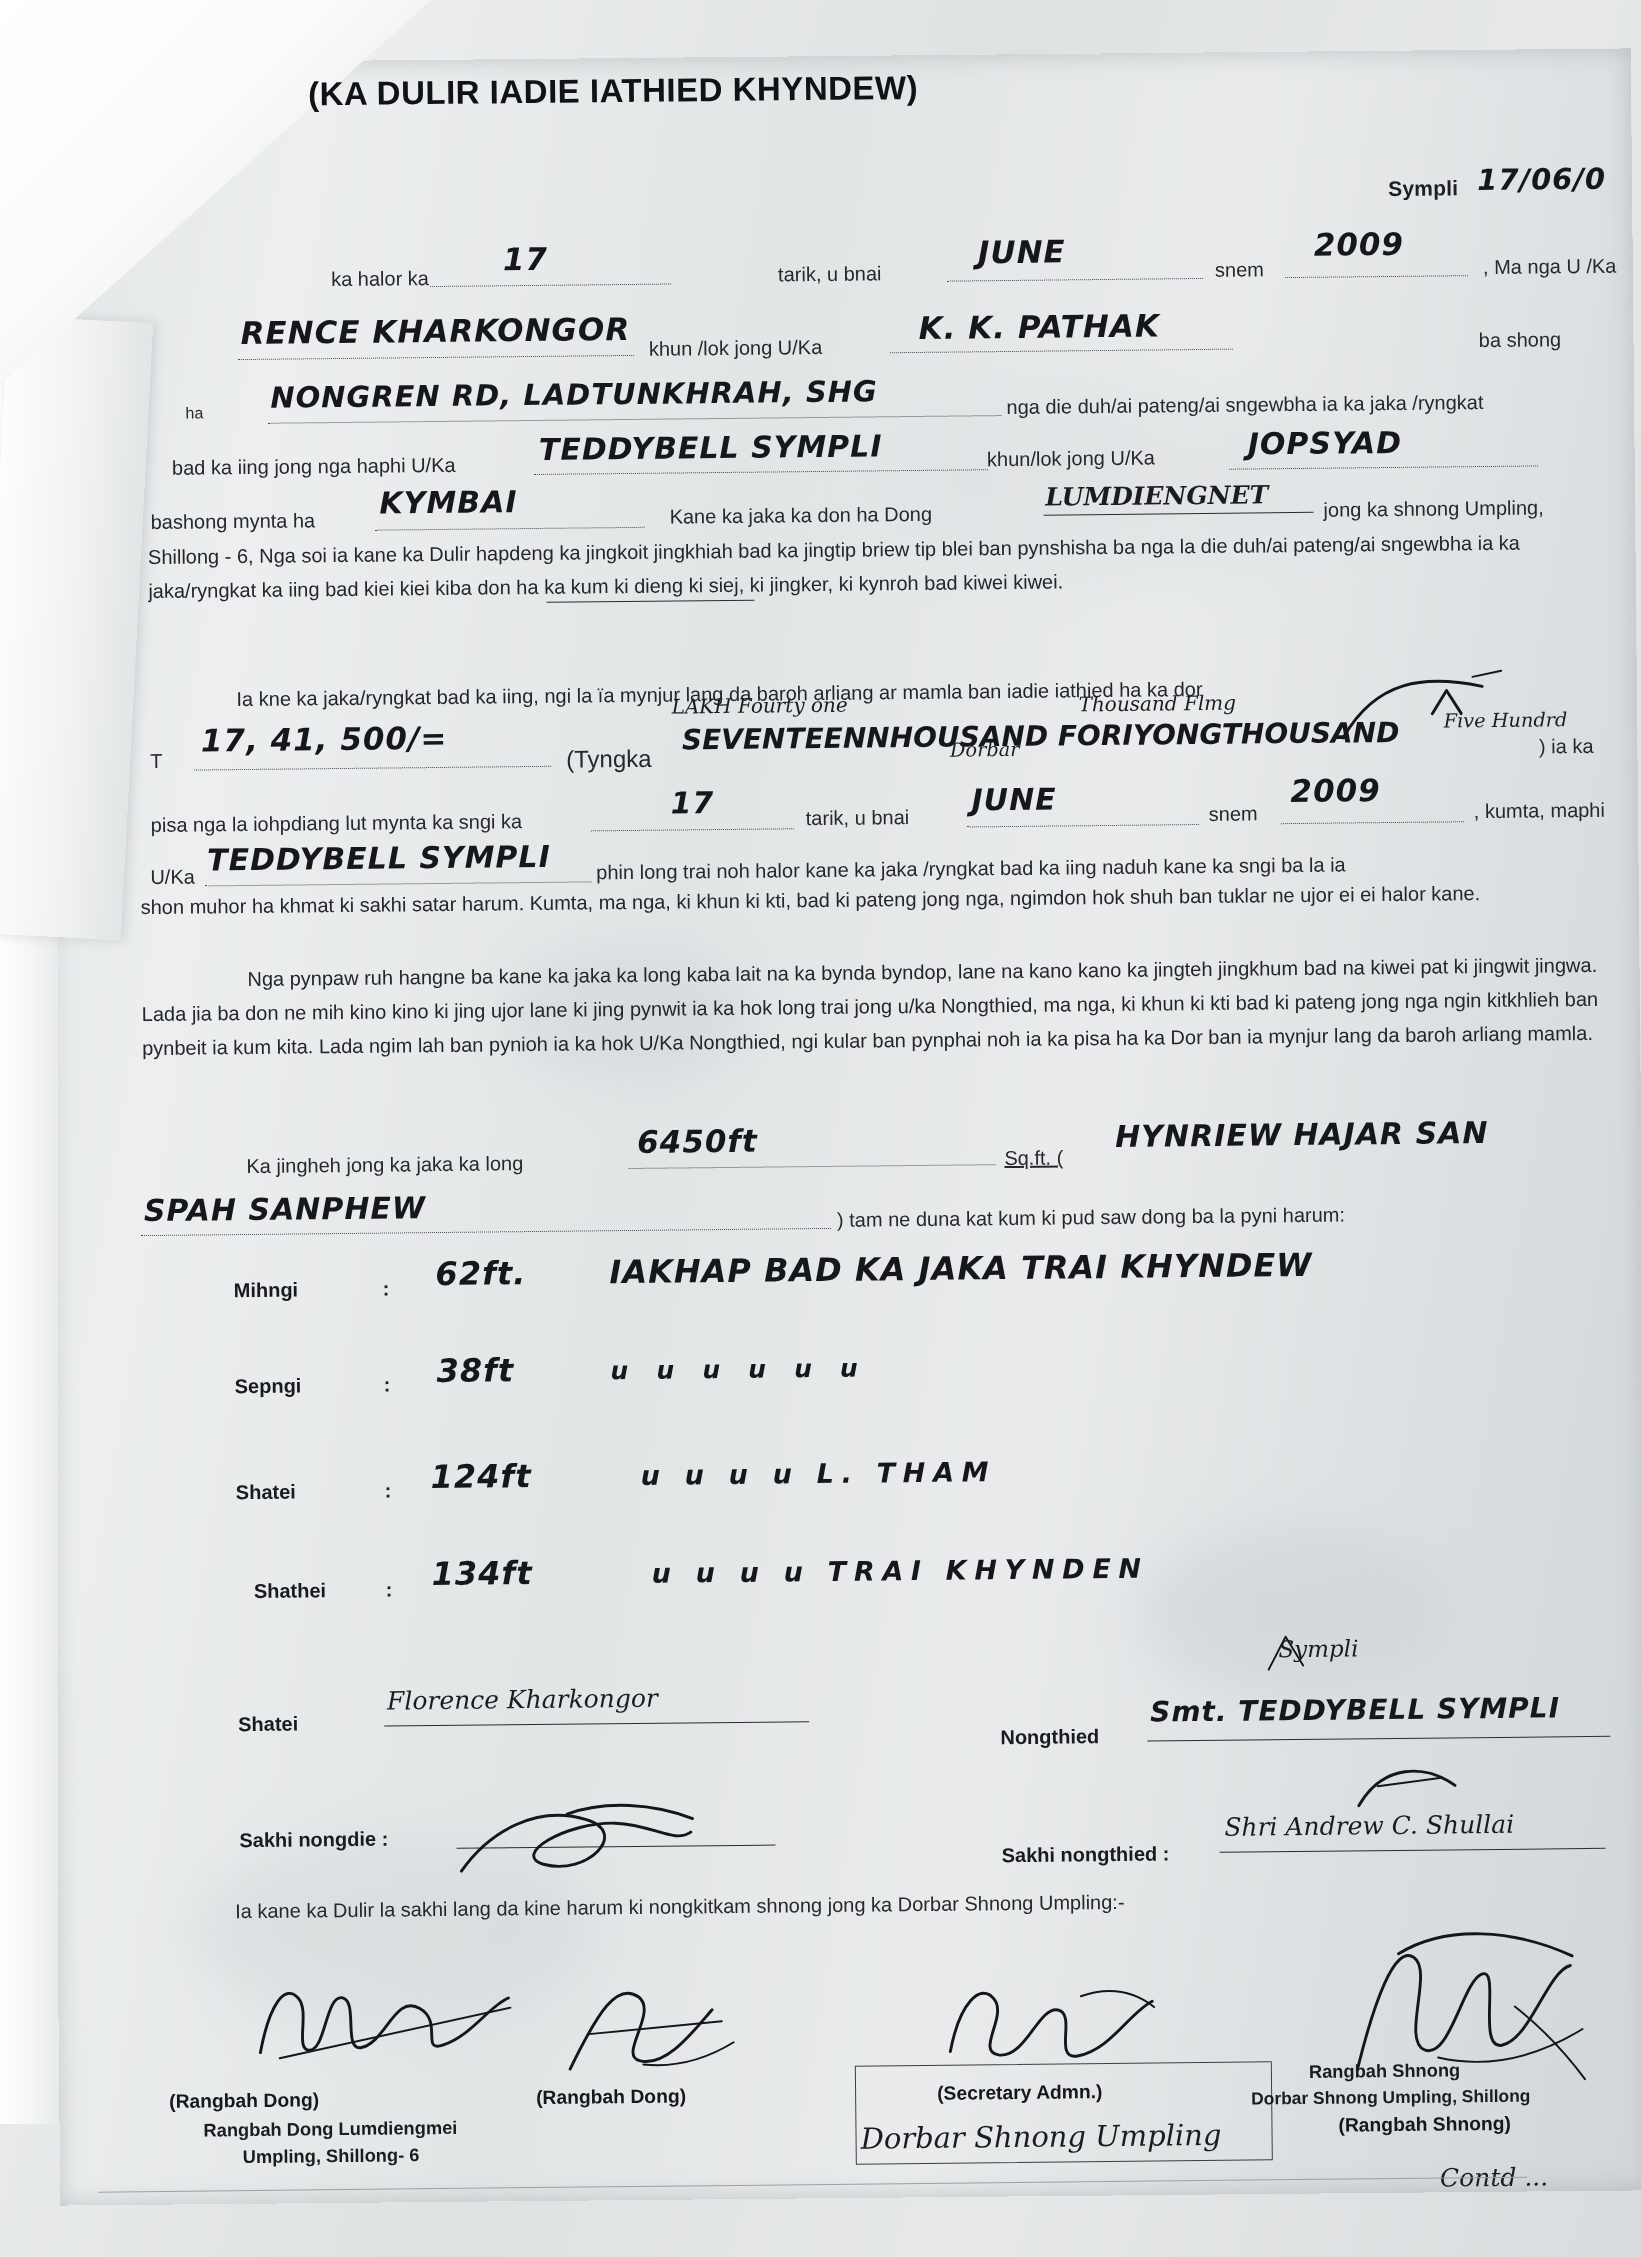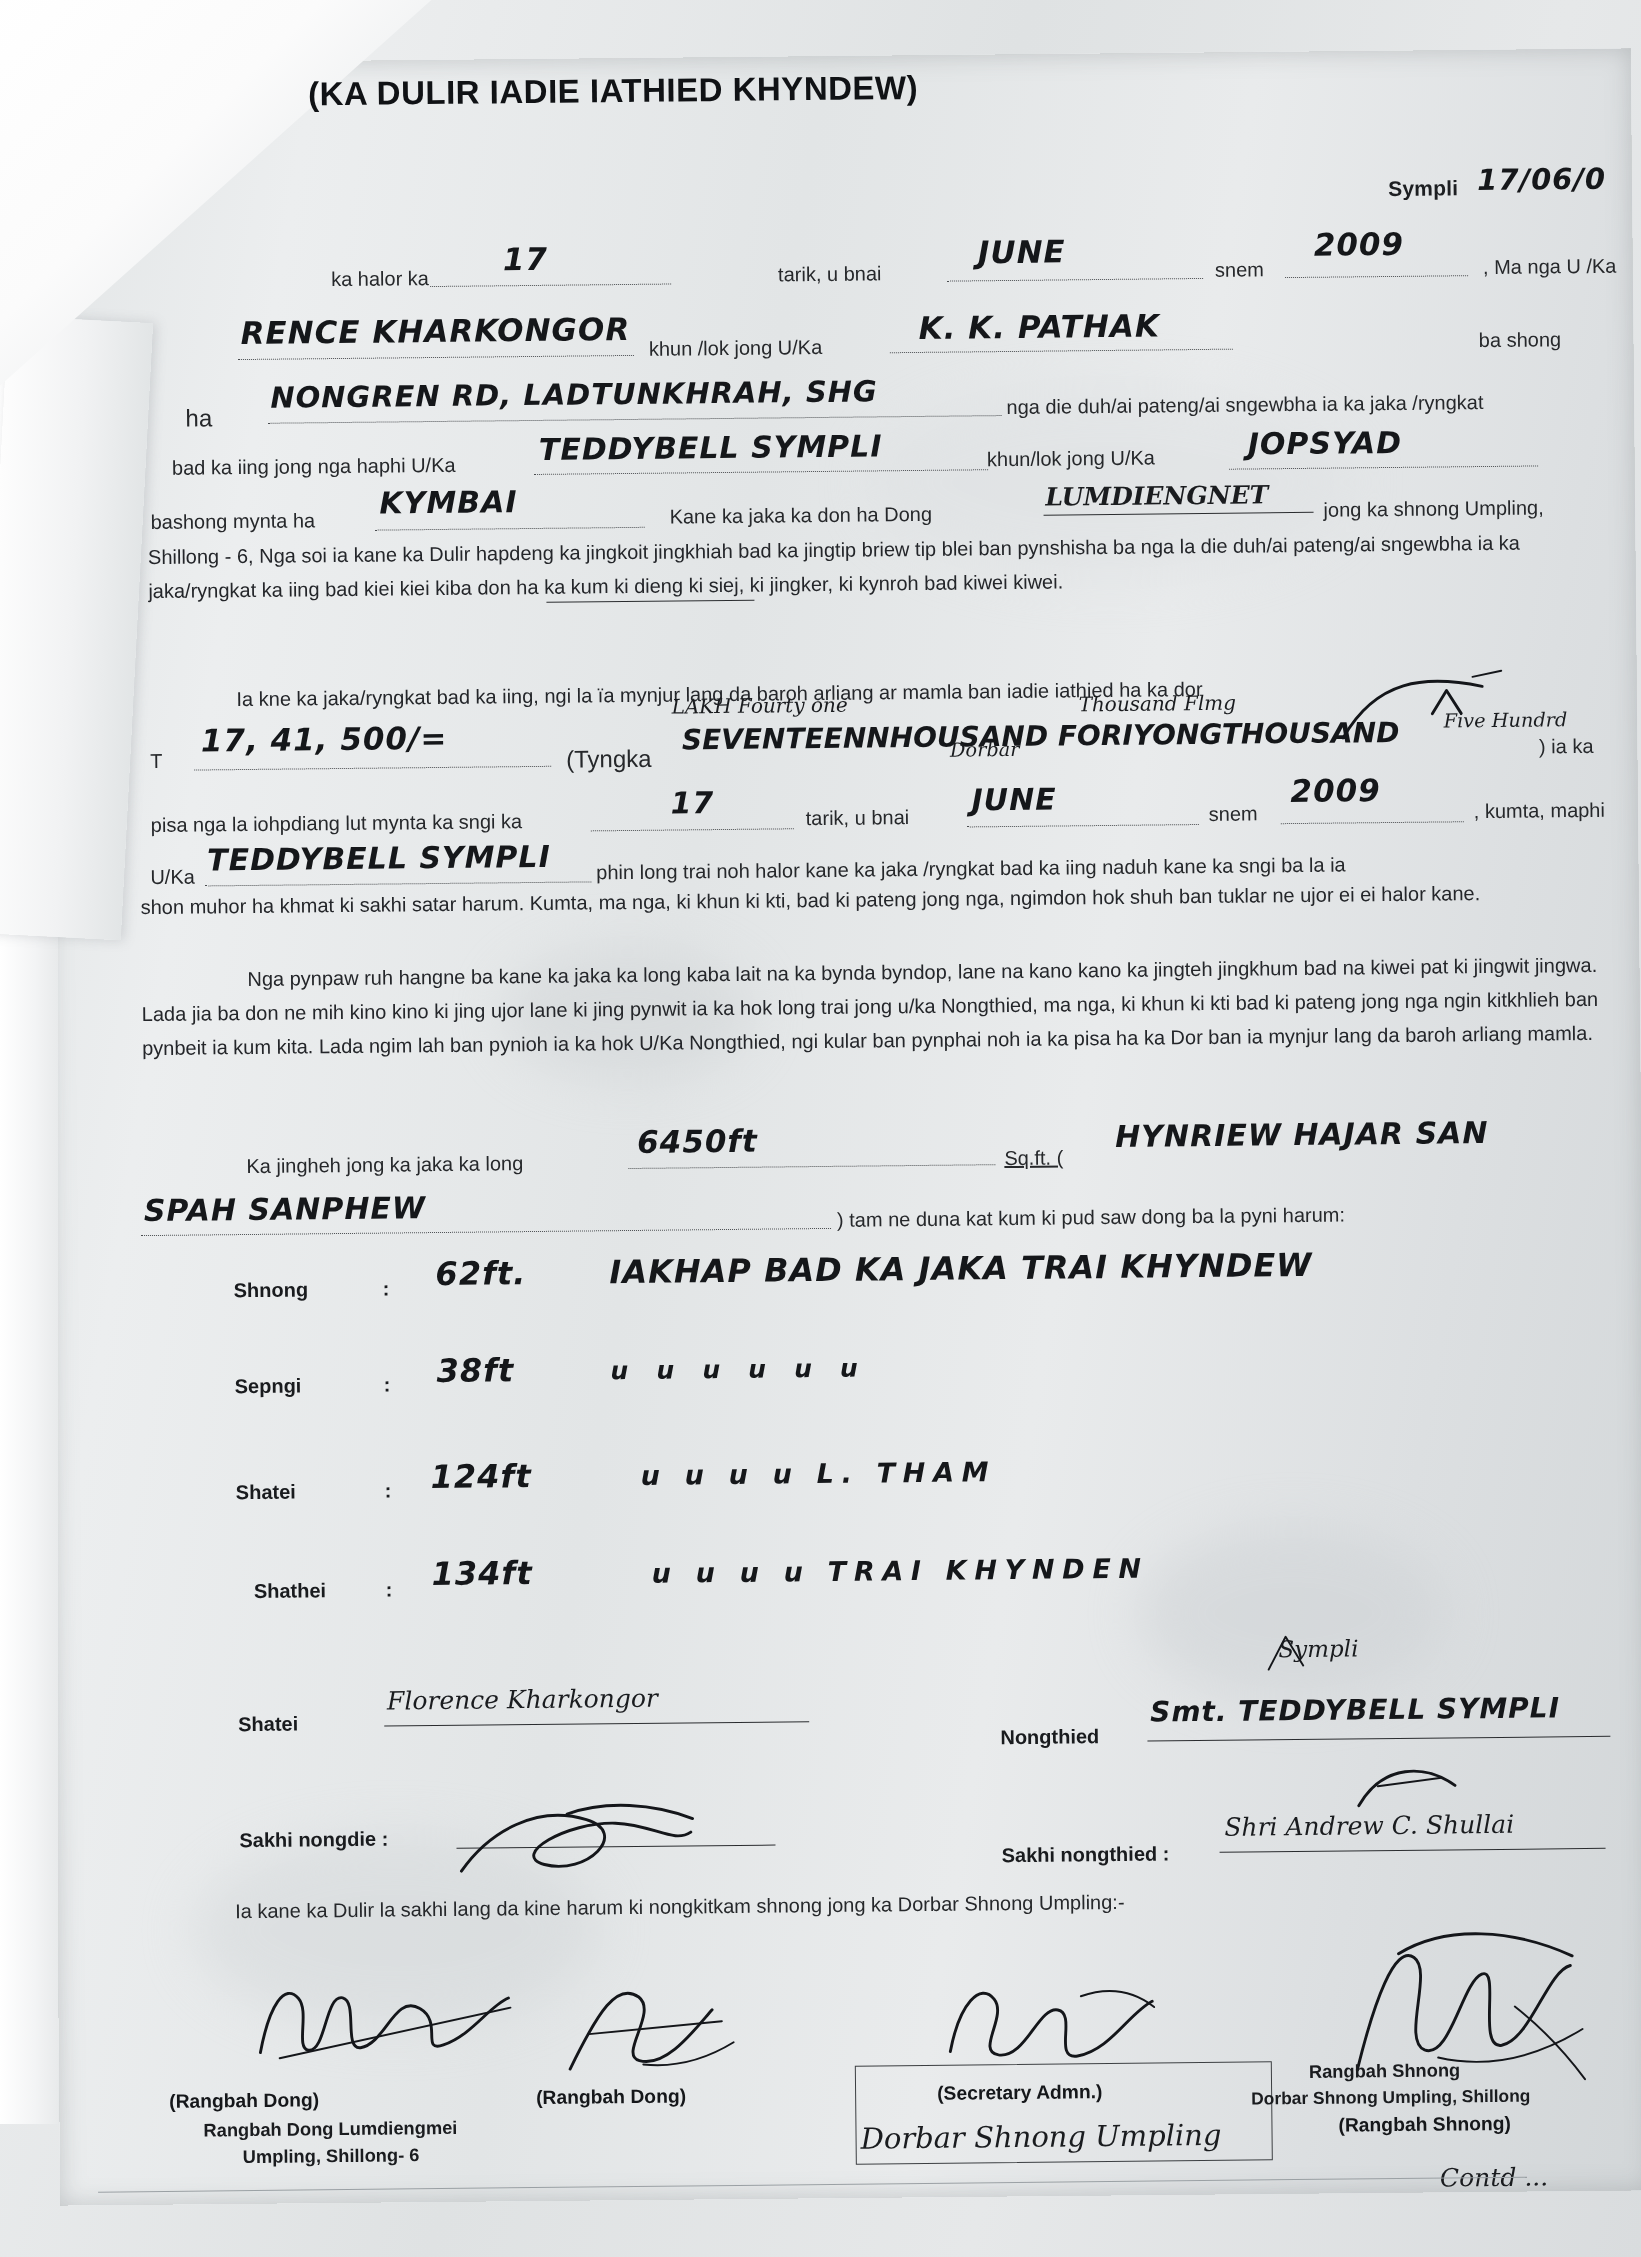--- a/index.html
+++ b/index.html
@@ -110,7 +110,7 @@
   <div class="hw" style="left:927px;top:311px;font-size:31px;">K. K. PATHAK</div>
   <div class="prn" style="left:1487px;top:336px;font-size:20px;">ba shong</div>
 
-  <div class="prn" style="left:193px;top:398px;font-size:24px;">ha</div>
+  <div class="prn" style="left:193px;top:398px;font-size:16px;">ha</div>
   <div class="hw" style="left:278px;top:375px;font-size:29px;">NONGREN RD, LADTUNKHRAH, SHG</div>
   <div class="dots" style="left:275px;top:417px;width:734px;"></div>
   <div class="prn" style="left:1014px;top:398px;font-size:20px;">nga die duh/ai pateng/ai sngewbha ia ka jaka /ryngkat</div>

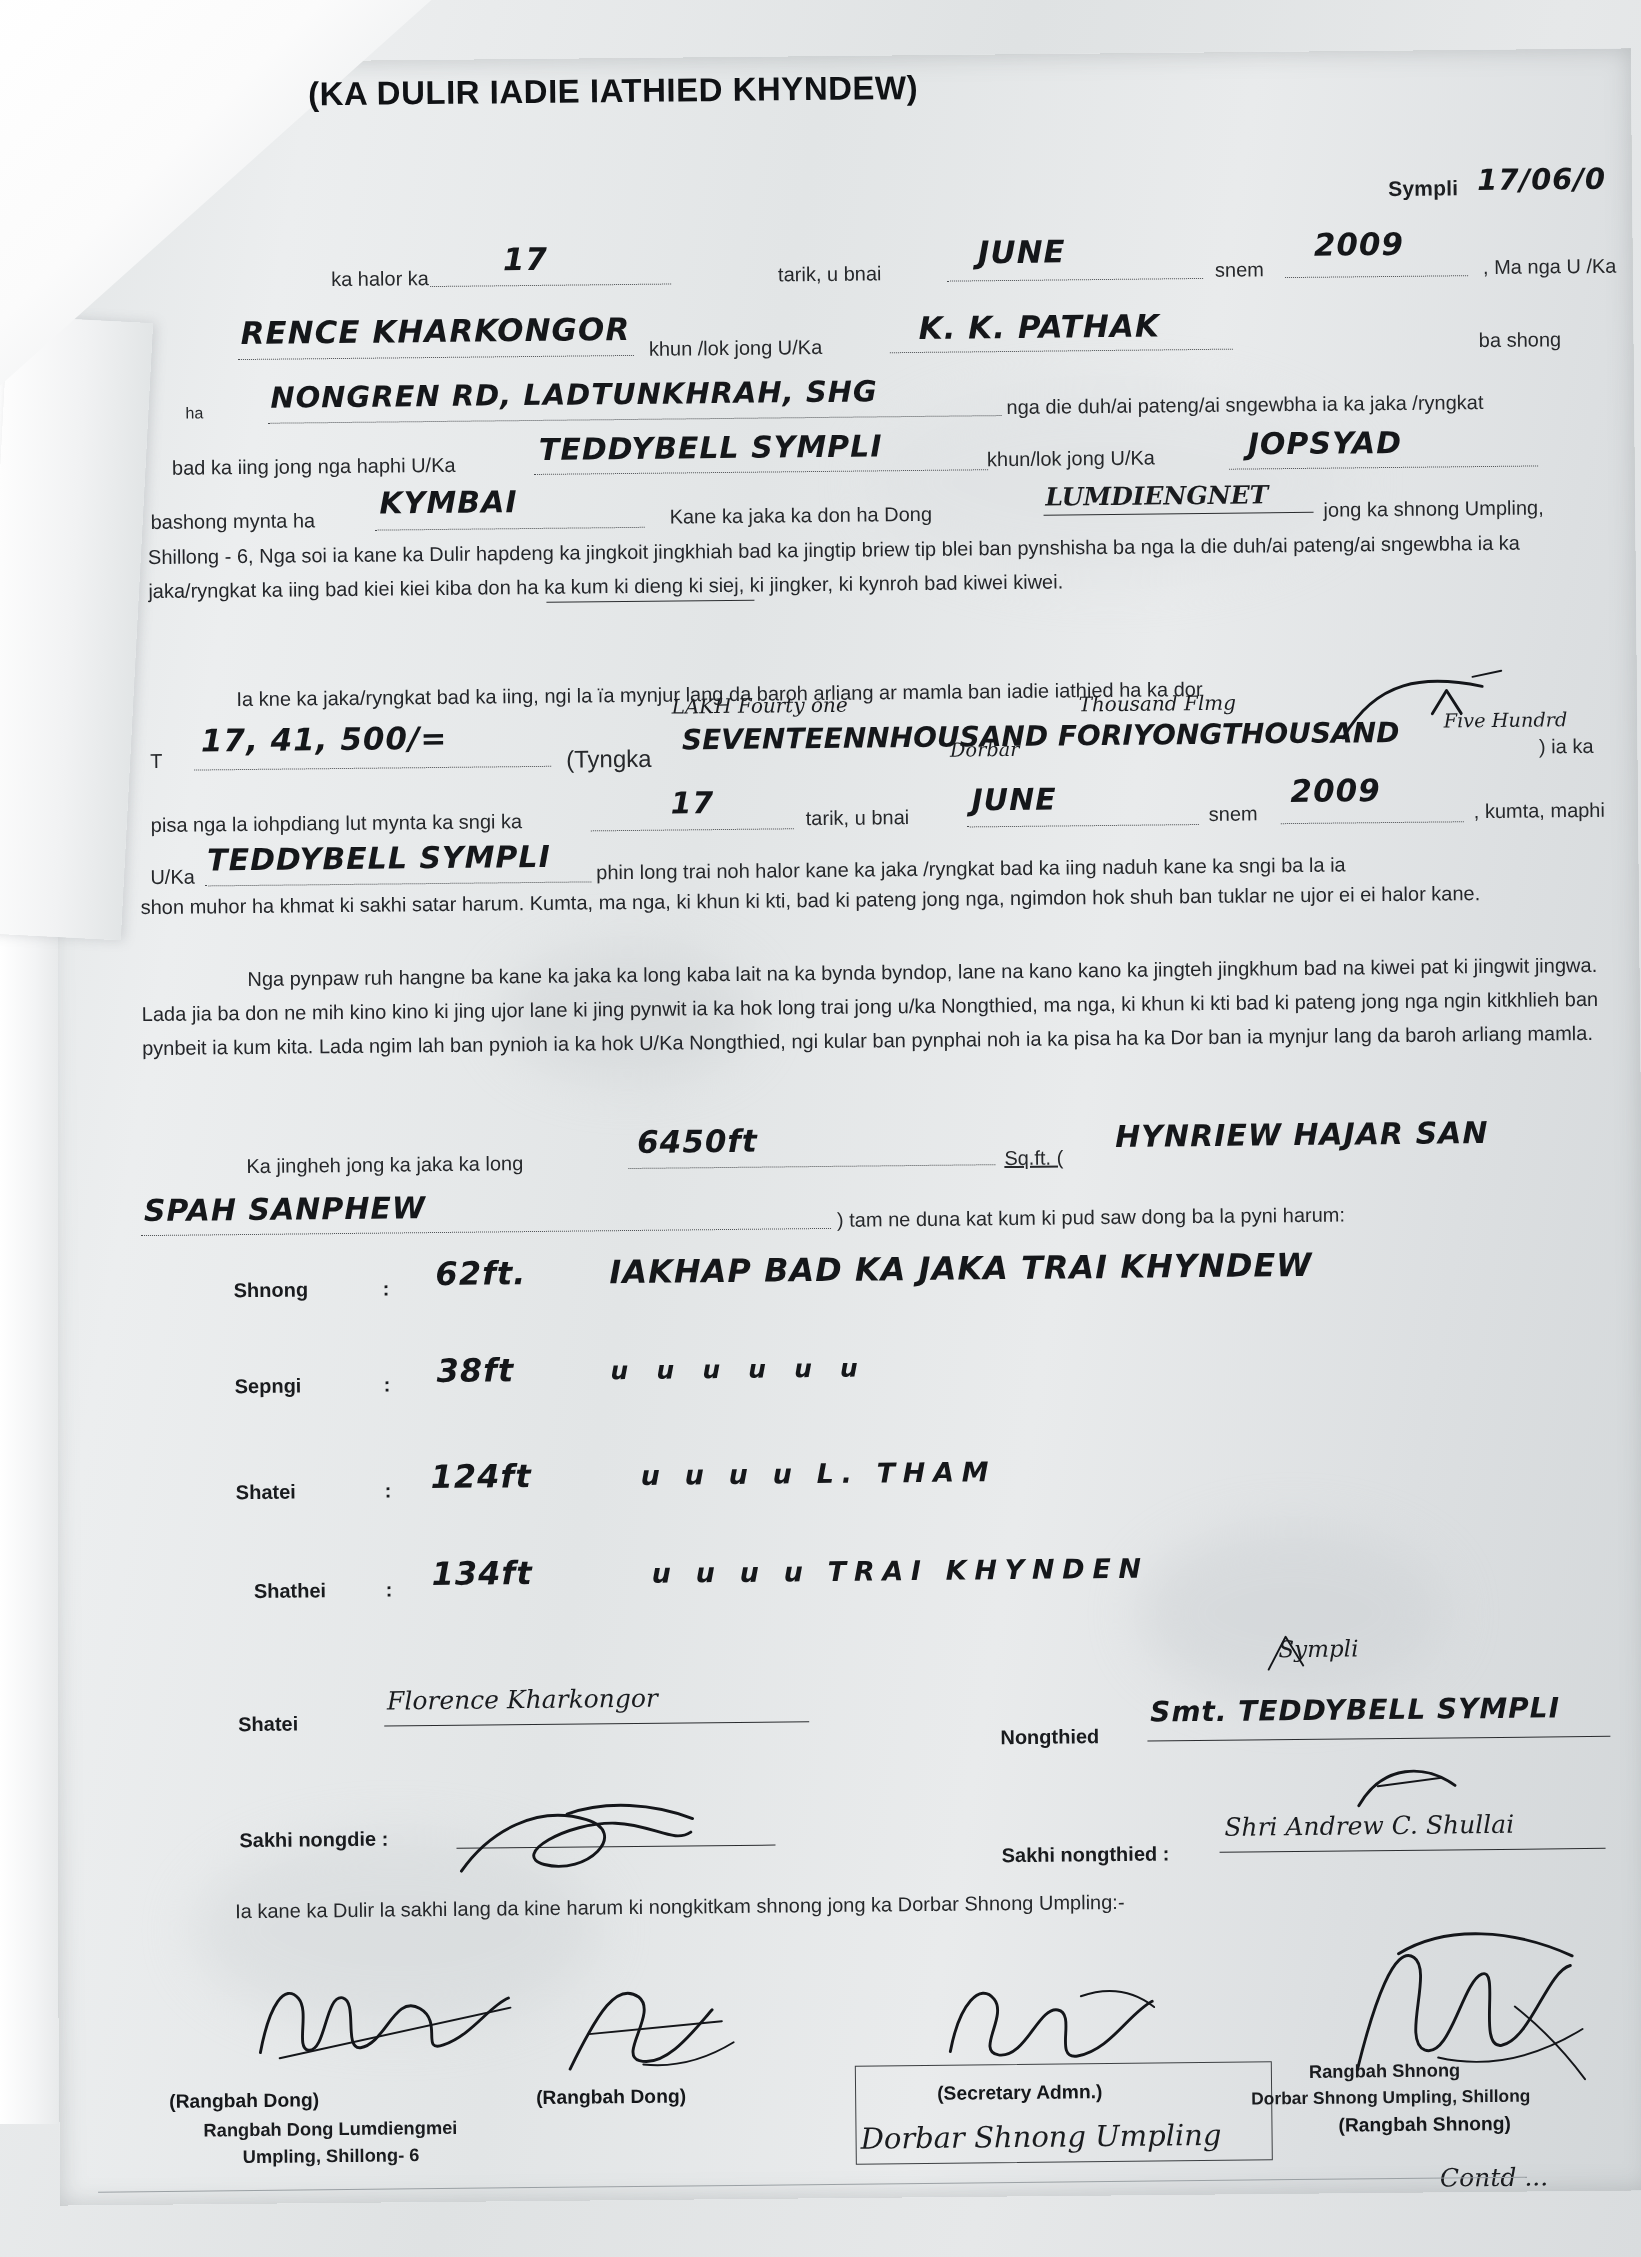--- a/index.html
+++ b/index.html
@@ -183,7 +183,7 @@
   <div class="dots" style="left:140px;top:1228px;width:690px;"></div>
   <div class="prn" style="left:836px;top:1209px;font-size:20px;">) tam ne duna kat kum ki pud saw dong ba la pyni harum:</div>
 
-  <div class="lbl" style="left:232px;top:1273px;">Shnong</div>
+  <div class="lbl" style="left:232px;top:1273px;">Mihngi</div>
   <div class="lbl" style="left:381px;top:1273px;">:</div>
   <div class="hw" style="left:434px;top:1251px;font-size:32px;">62ft.</div>
   <div class="hw" style="left:608px;top:1251px;font-size:32px;">IAKHAP BAD KA JAKA TRAI KHYNDEW</div>

